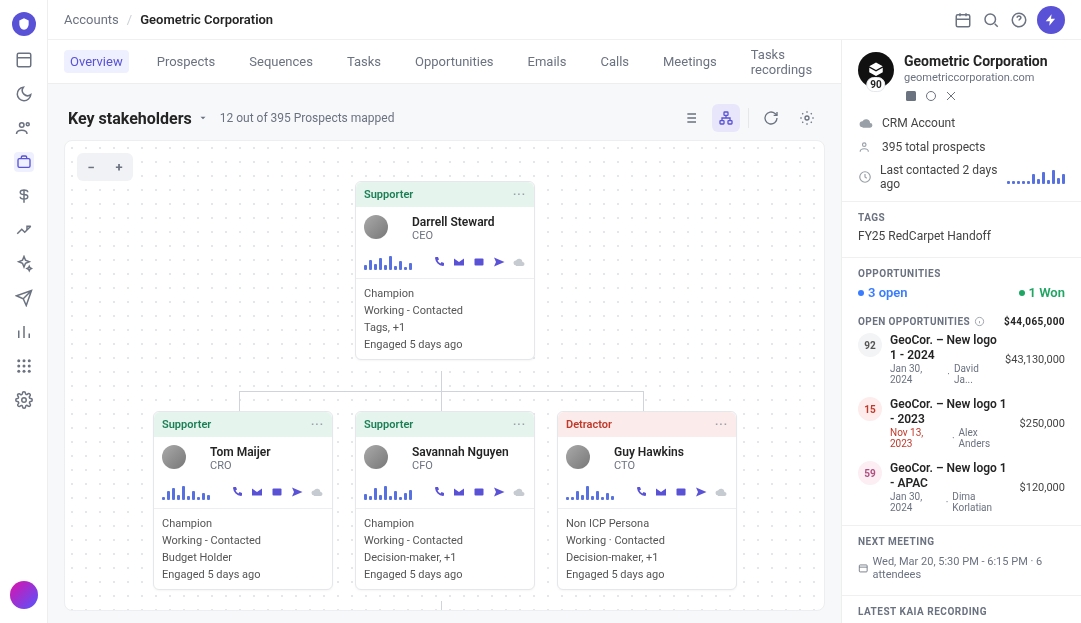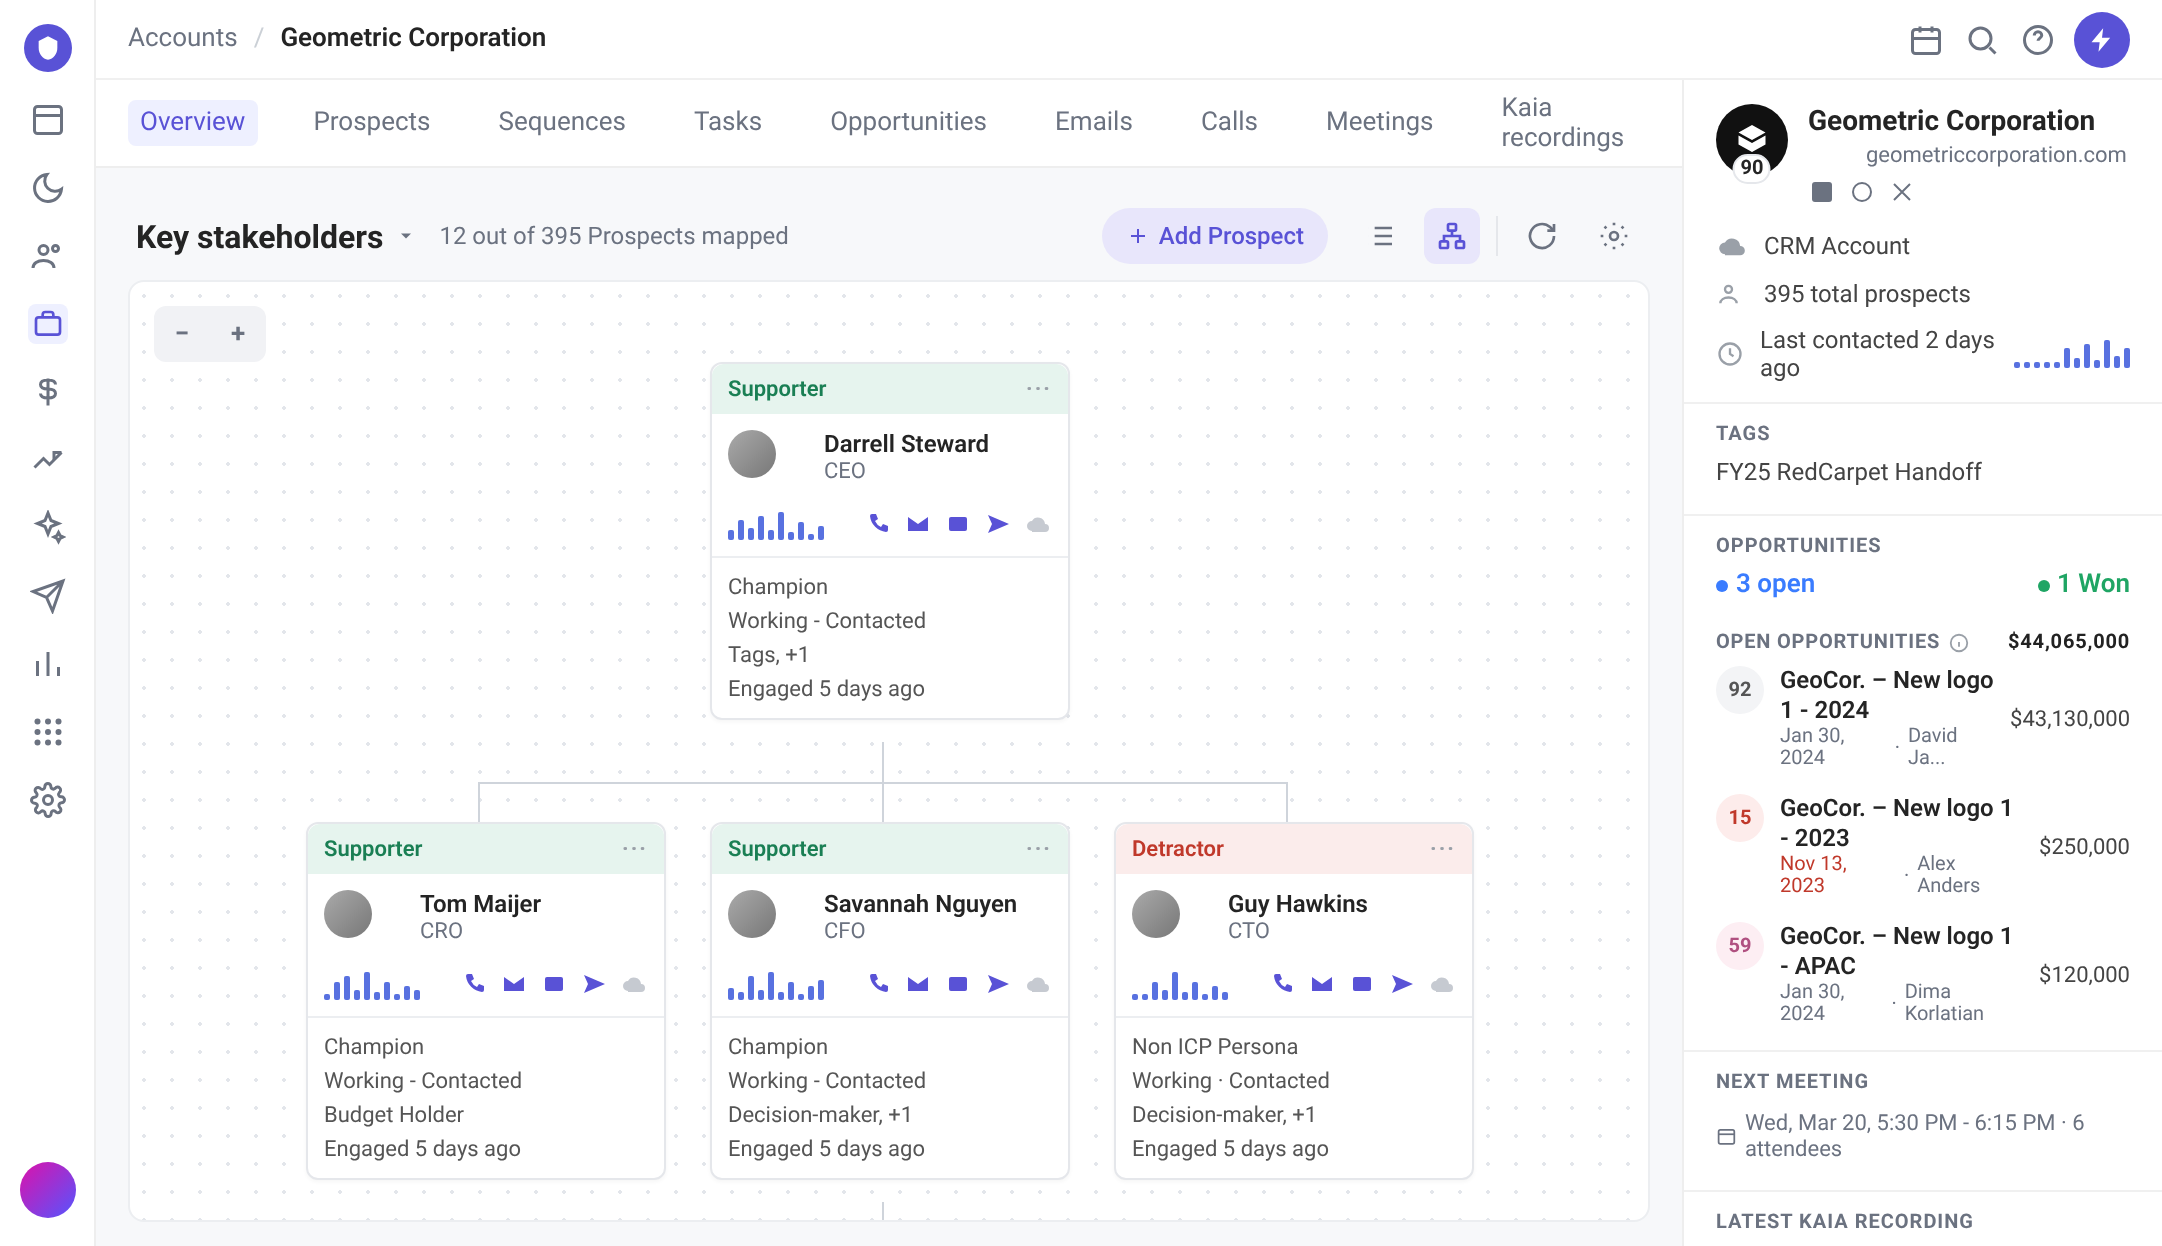--- a/index.html
+++ b/index.html
@@ -223,7 +223,7 @@
             <div class="tab">Emails</div>
             <div class="tab">Calls</div>
             <div class="tab">Meetings</div>
-            <div class="tab">Kaia recordings</div>
+            <div class="tab">Tasks recordings</div>
             <div class="tab">Products</div>
             <div class="tab">Activity</div>
             <div class="spacer"></div>

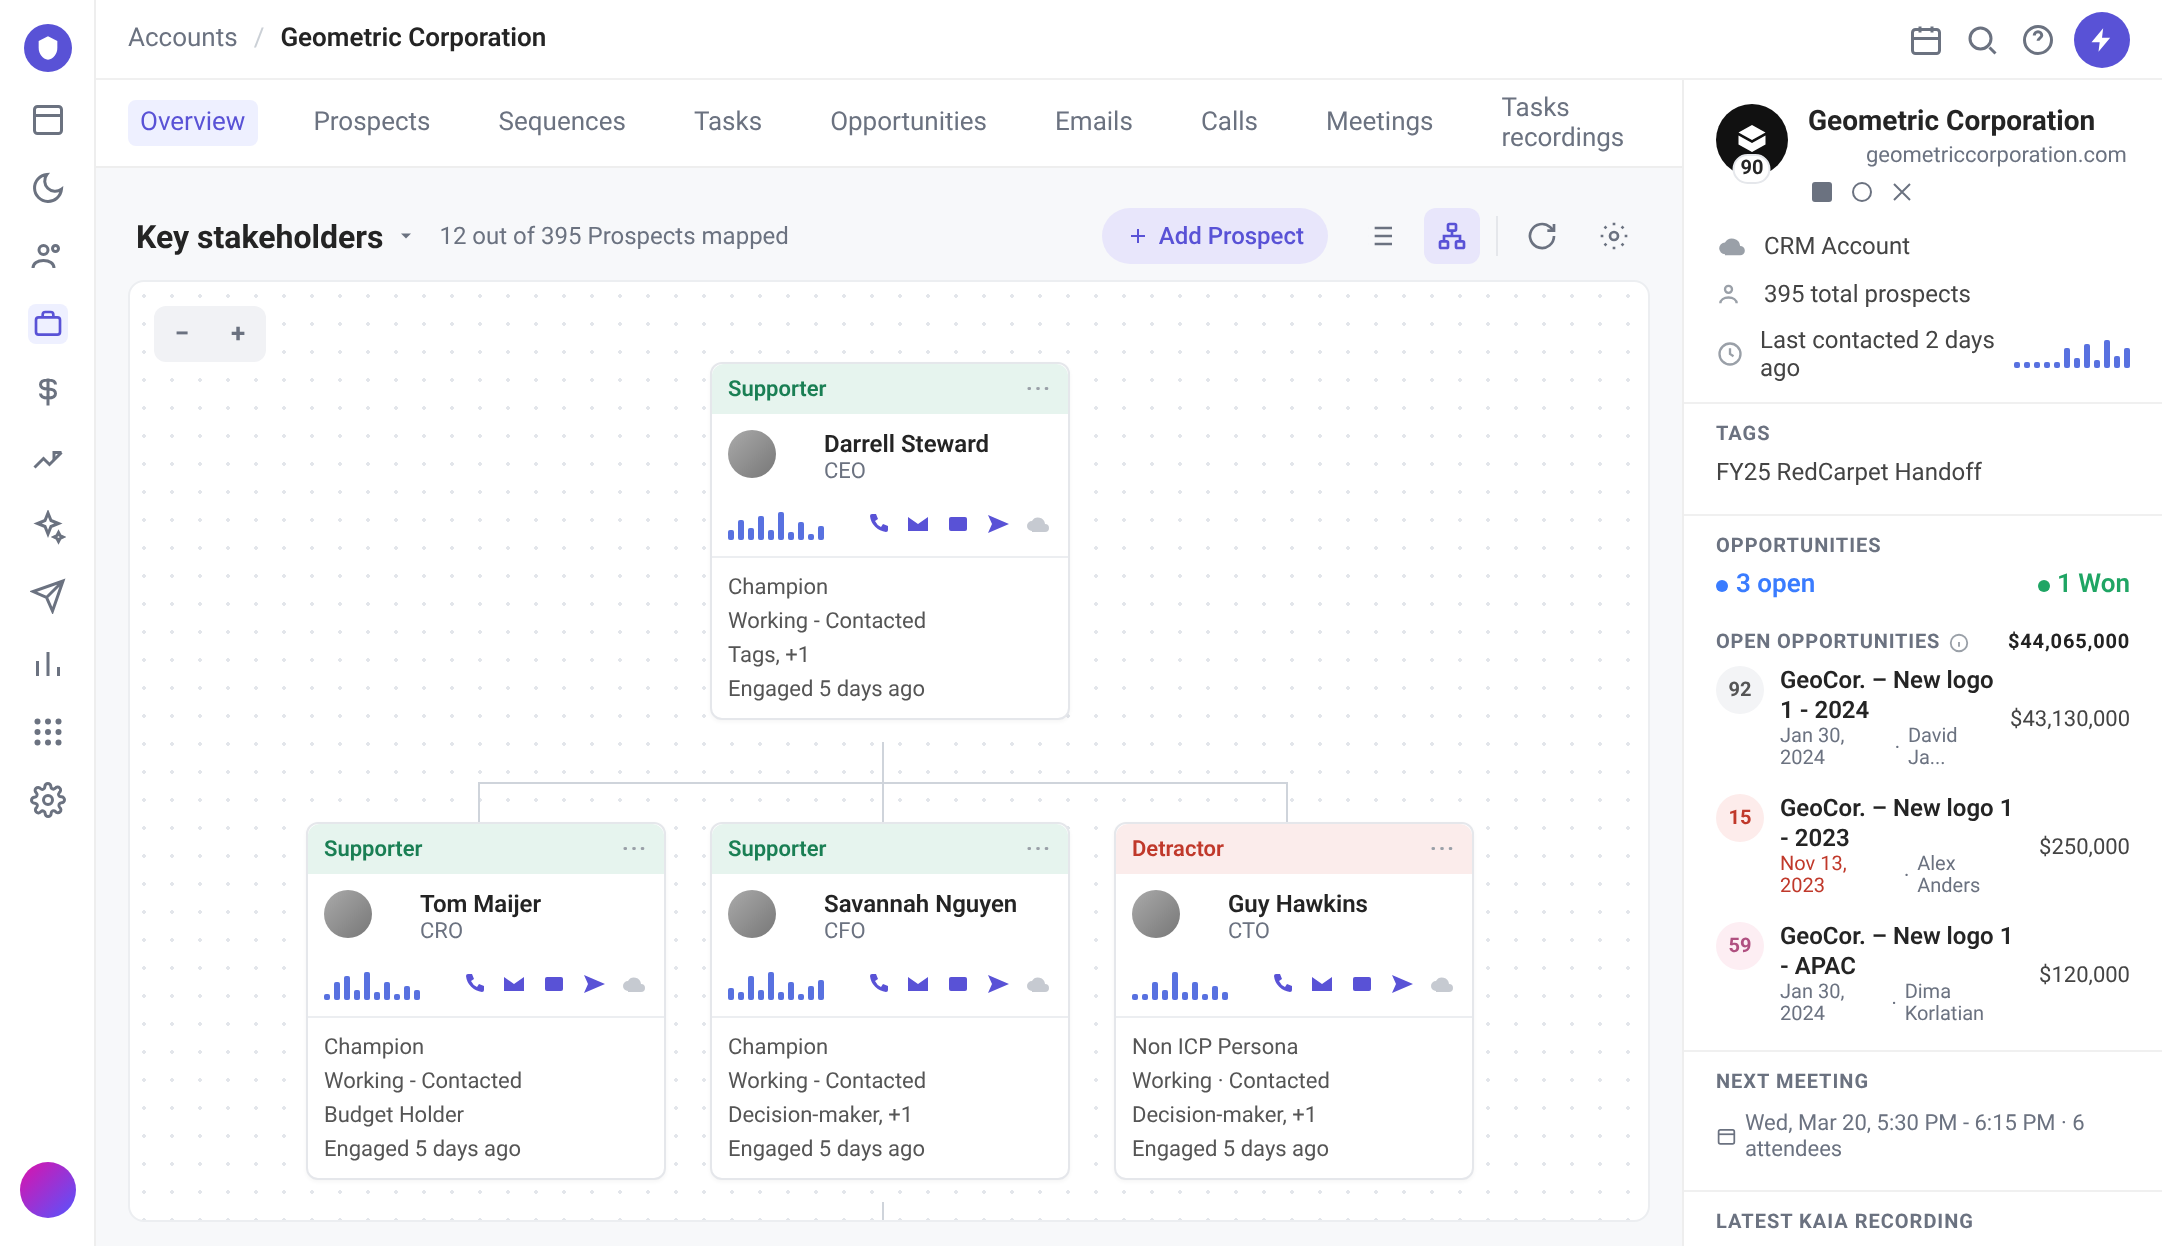--- a/index.html
+++ b/index.html
@@ -70,7 +70,7 @@
 .acct-head .ava{width:36px;height:36px;border-radius:50%;background:#111;position:relative;flex-shrink:0;display:flex;align-items:center;justify-content:center;}
 .acct-head .score{position:absolute;bottom:-4px;left:50%;transform:translateX(-50%);background:#fff;border:1px solid #e5e7eb;border-radius:8px;font-size:10px;font-weight:700;padding:0 3px;line-height:13px;}
 .acct-head .name{font-size:14px;font-weight:700;line-height:18px;}
-.acct-head .url{font-size:11px;color:#6b7280;line-height:15px;margin-left:29px;}
+.acct-head .url{font-size:11px;color:#6b7280;line-height:15px;}
 .acct-head .socials{display:flex;gap:6px;margin-top:4px;color:#6b7280;}
 .acct-head .socials span{cursor:pointer;font-size:11px;width:14px;height:14px;display:flex;align-items:center;justify-content:center;}
 .infoline{display:flex;align-items:center;gap:8px;padding:4px 16px;font-size:12px;color:#444;}

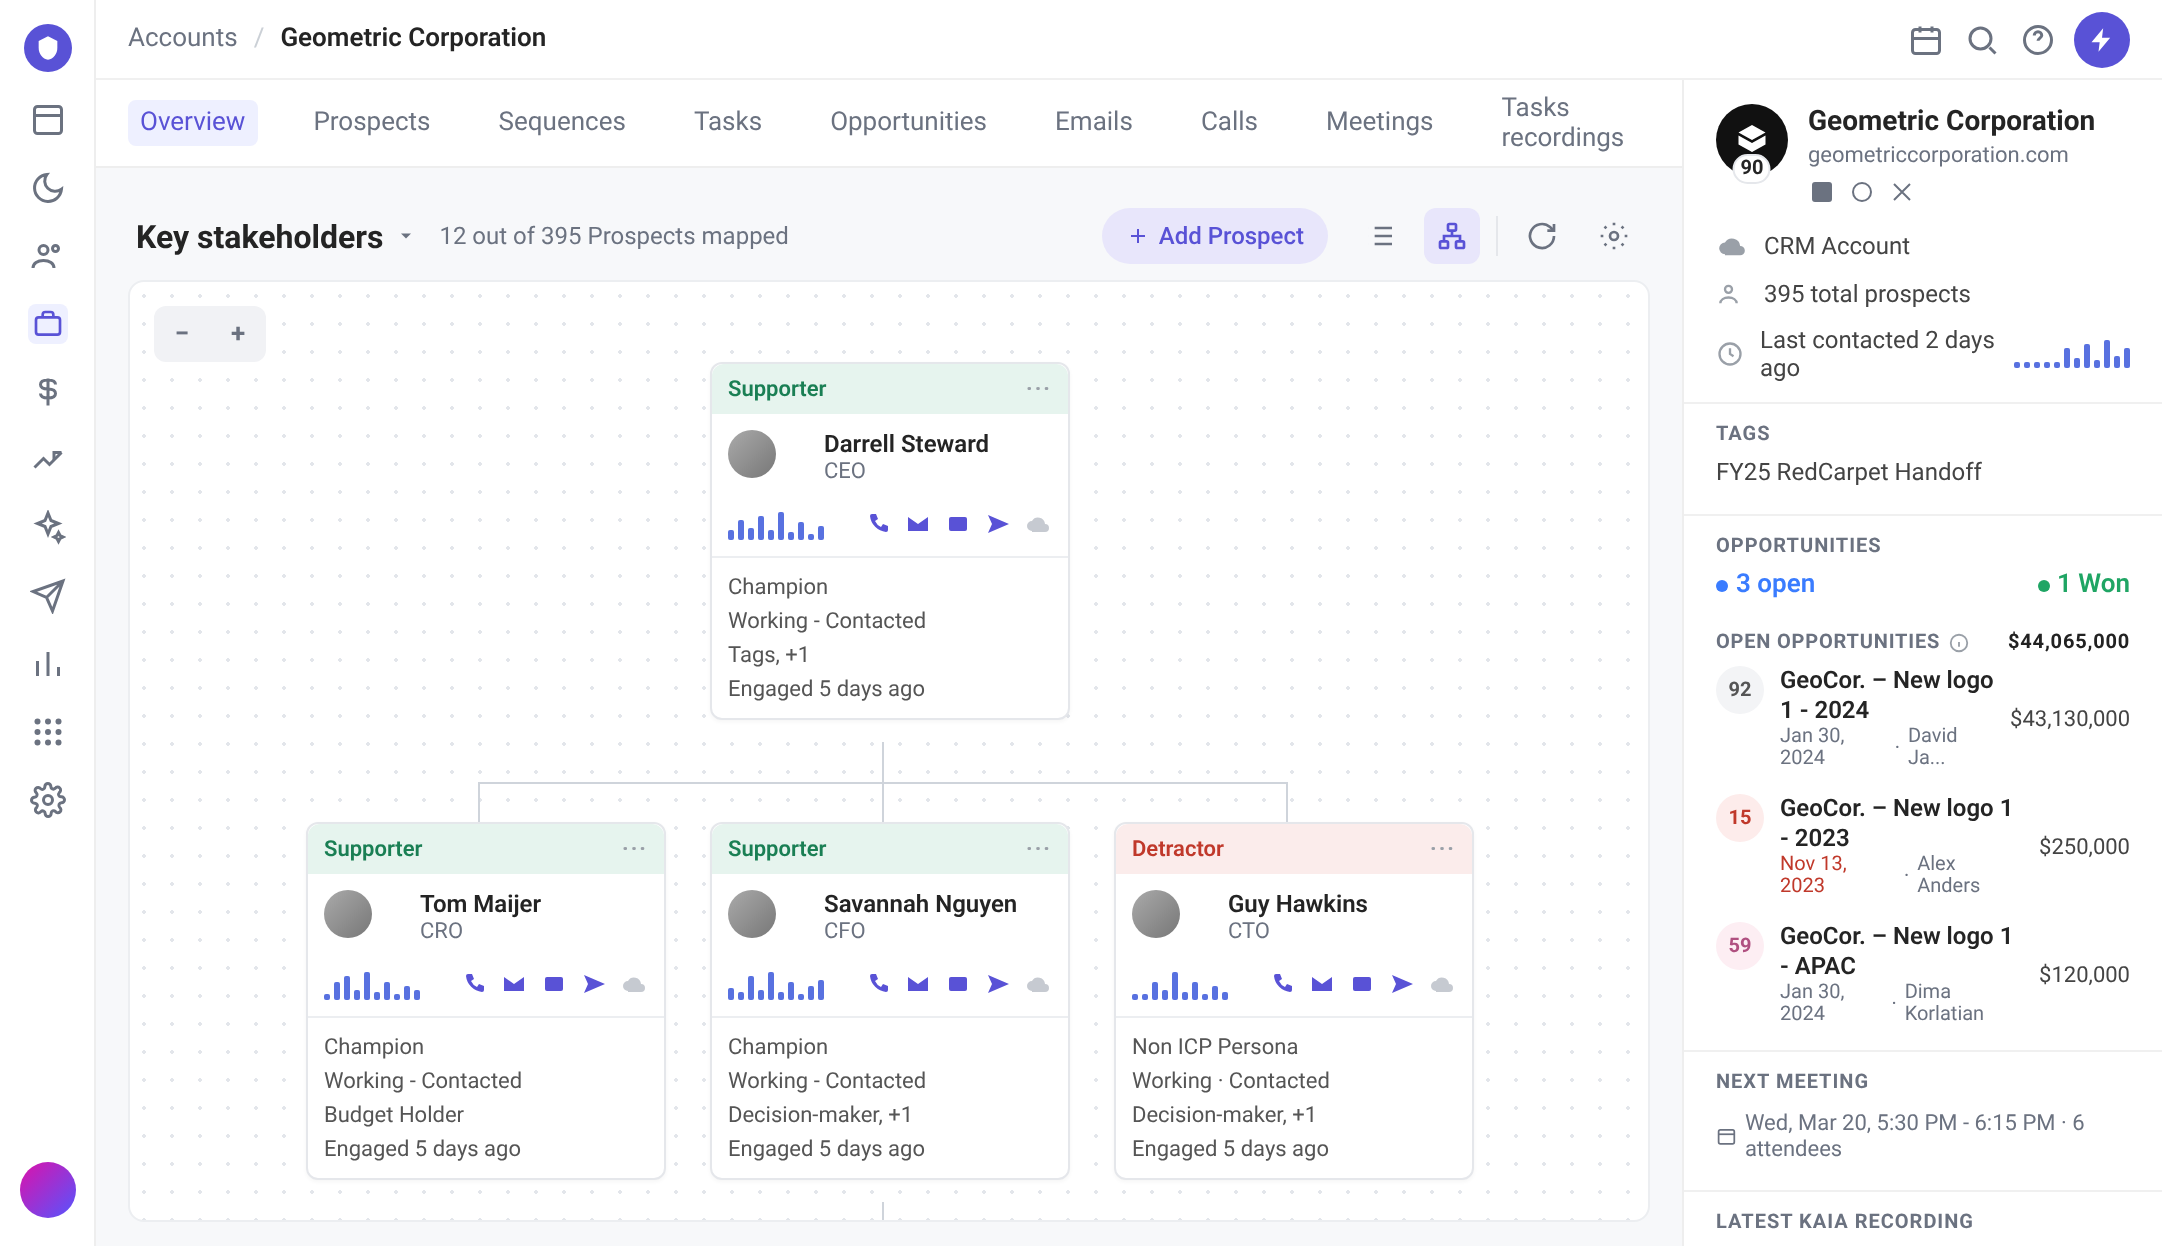--- a/index.html
+++ b/index.html
@@ -246,12 +246,6 @@
               </div>
             <div class="section-sub">12 out of 395 Prospects mapped</div>
             <div class="spacer"></div>
-            <div class="addprospect">
-                <svg width="12" height="12" viewBox="0 0 24 24" fill="none" stroke="currentColor" stroke-width="2">
-                  <path d="M12 5v14M5 12h14"></path>
-                </svg>
-                <span>Add Prospect</span>
-              </div>
             <div class="toolicons">
               <div class="tbtn">
                   <svg width="16" height="16" viewBox="0 0 24 24" fill="none" stroke="currentColor" stroke-width="2">

